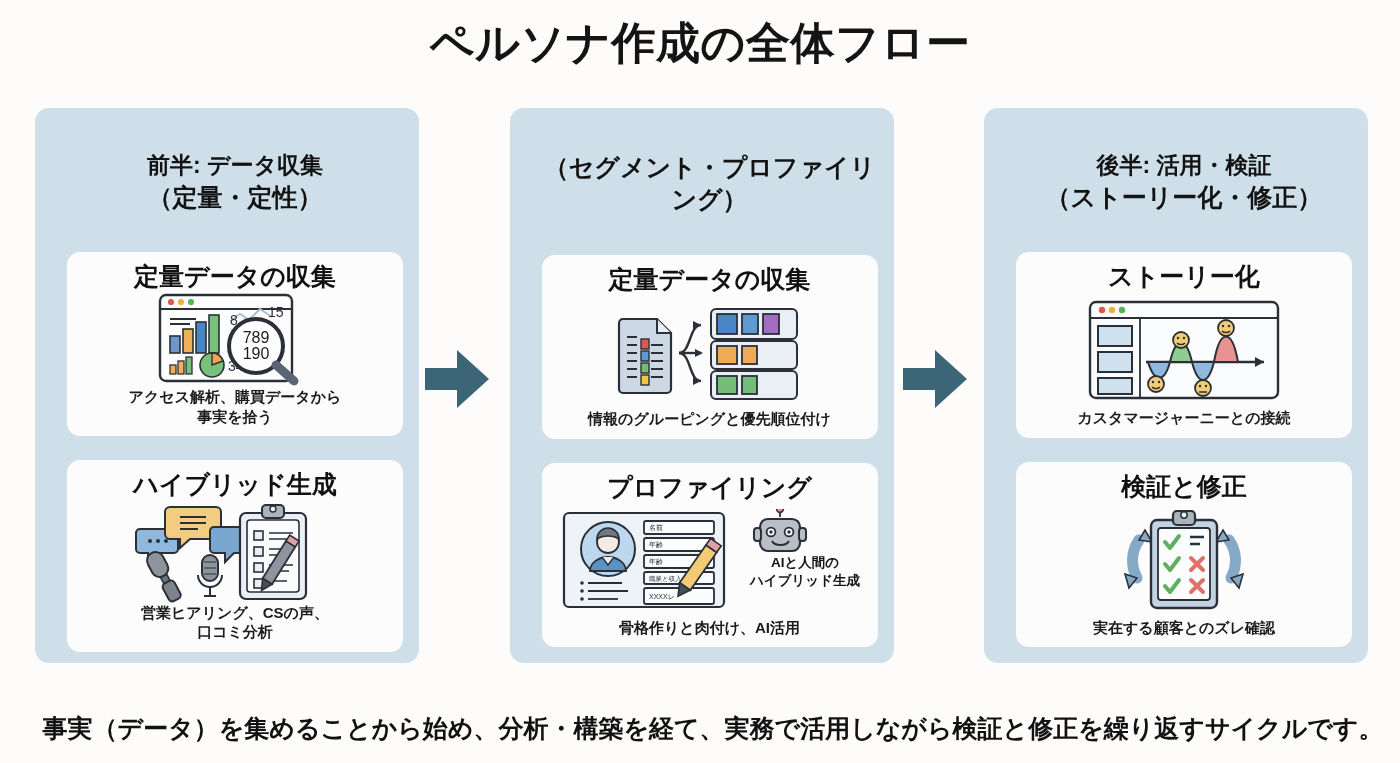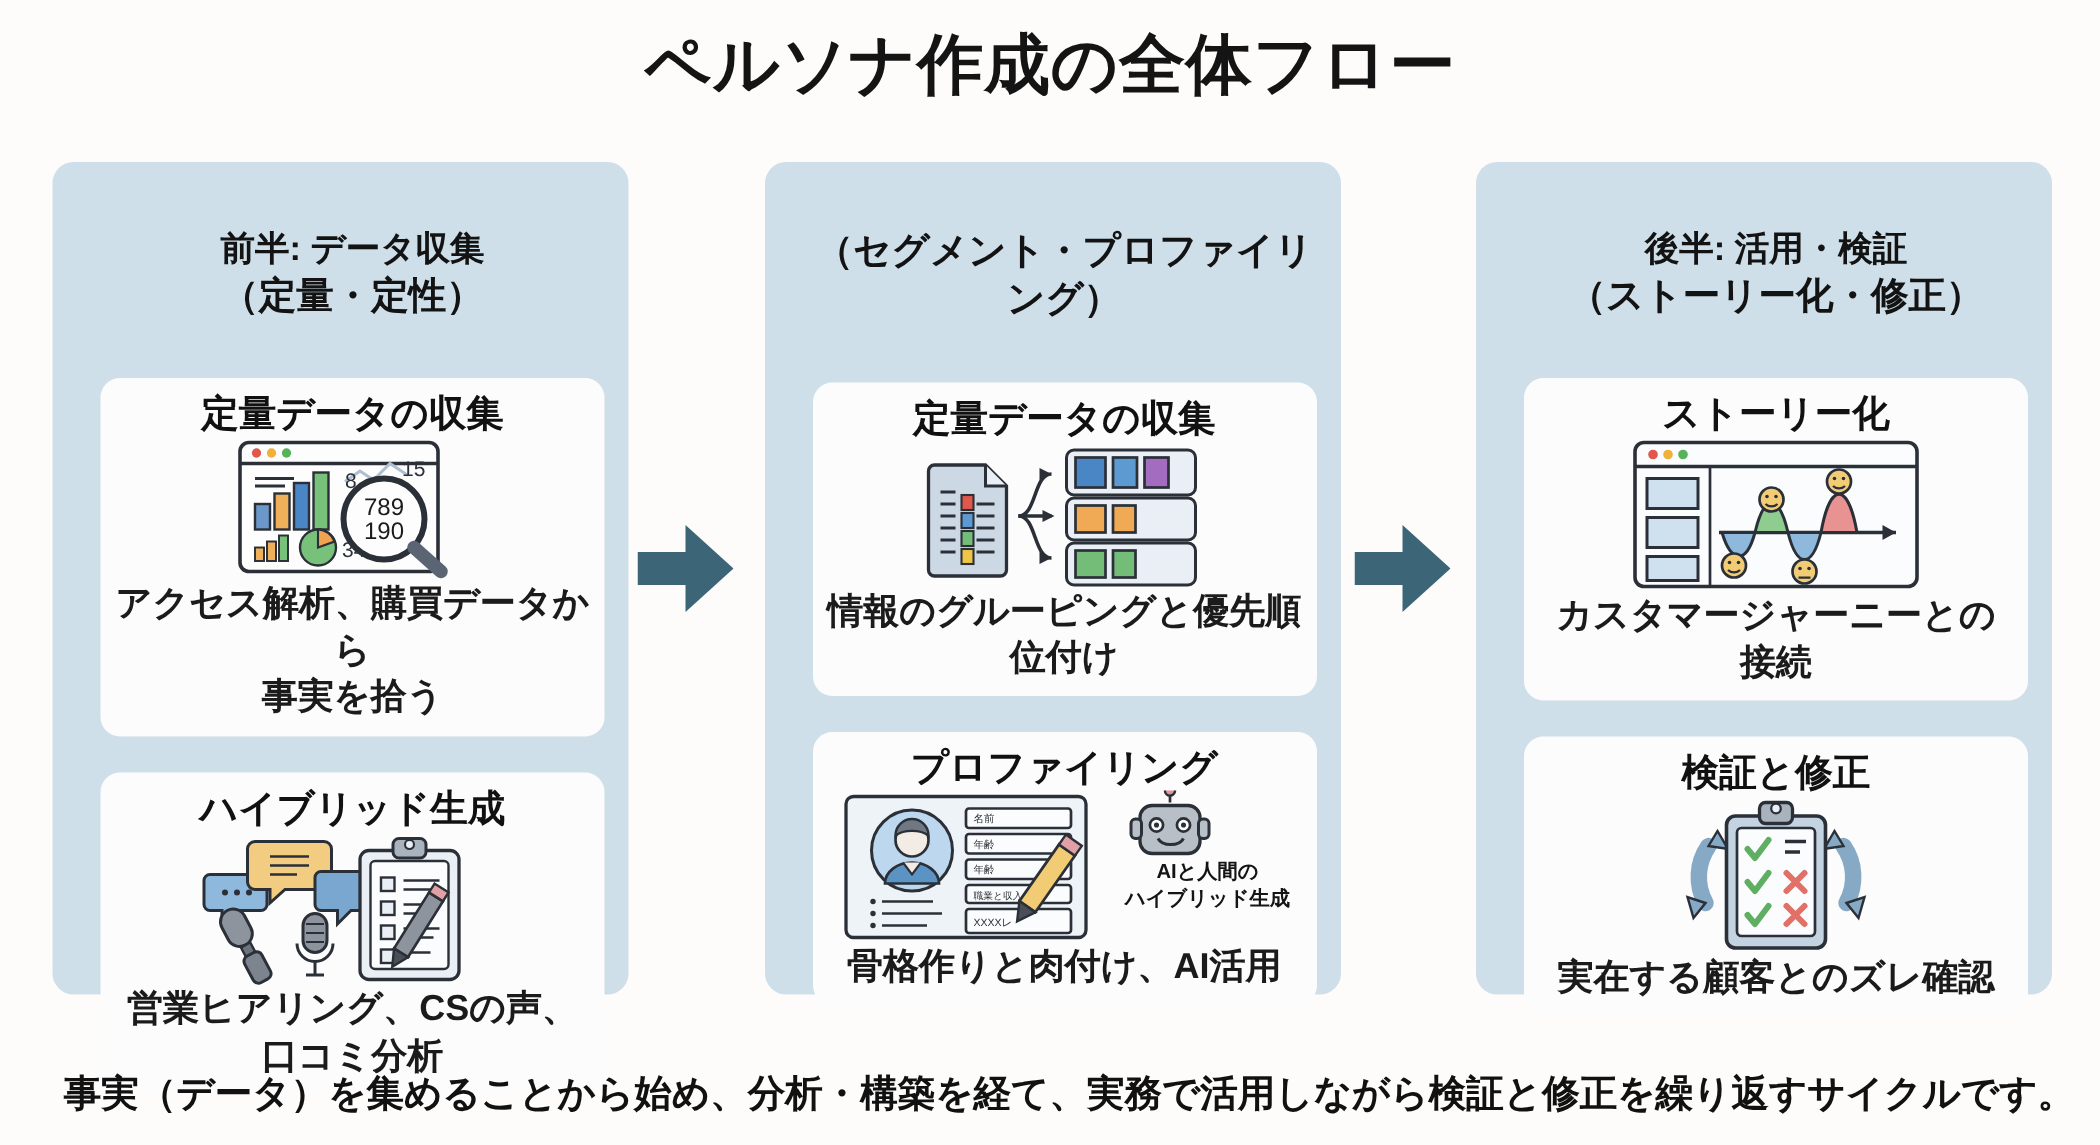--- a/index.html
+++ b/index.html
@@ -66,7 +66,7 @@
     min-height: 0;
   }
   .card-caption {
-    font-size: 24px; font-weight: 700; color: #1b1b1b;
+    font-size: 15px; font-weight: 700; color: #1b1b1b;
     text-align: center; line-height: 1.3;
     white-space: pre-line;
     padding-bottom: 4px;

